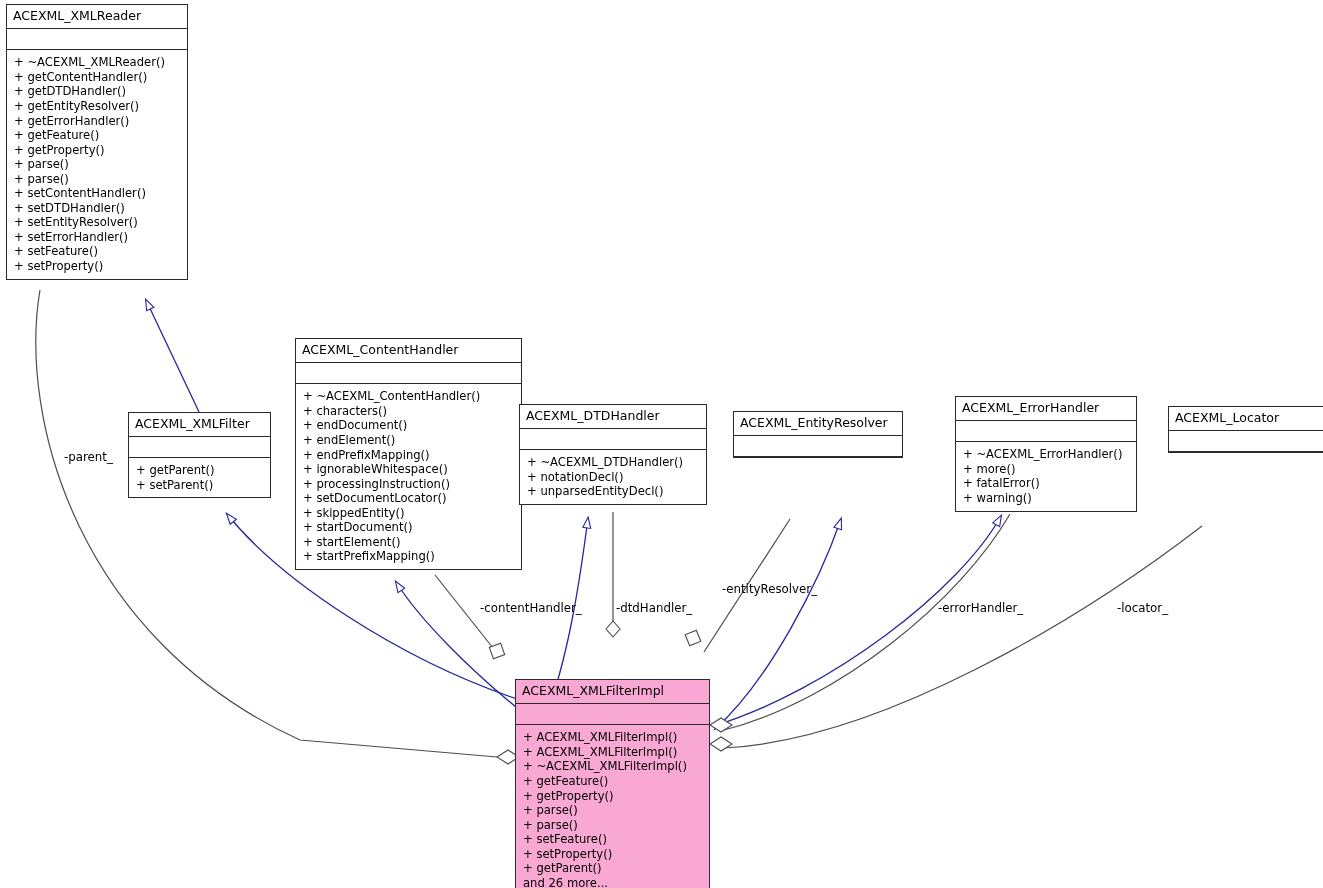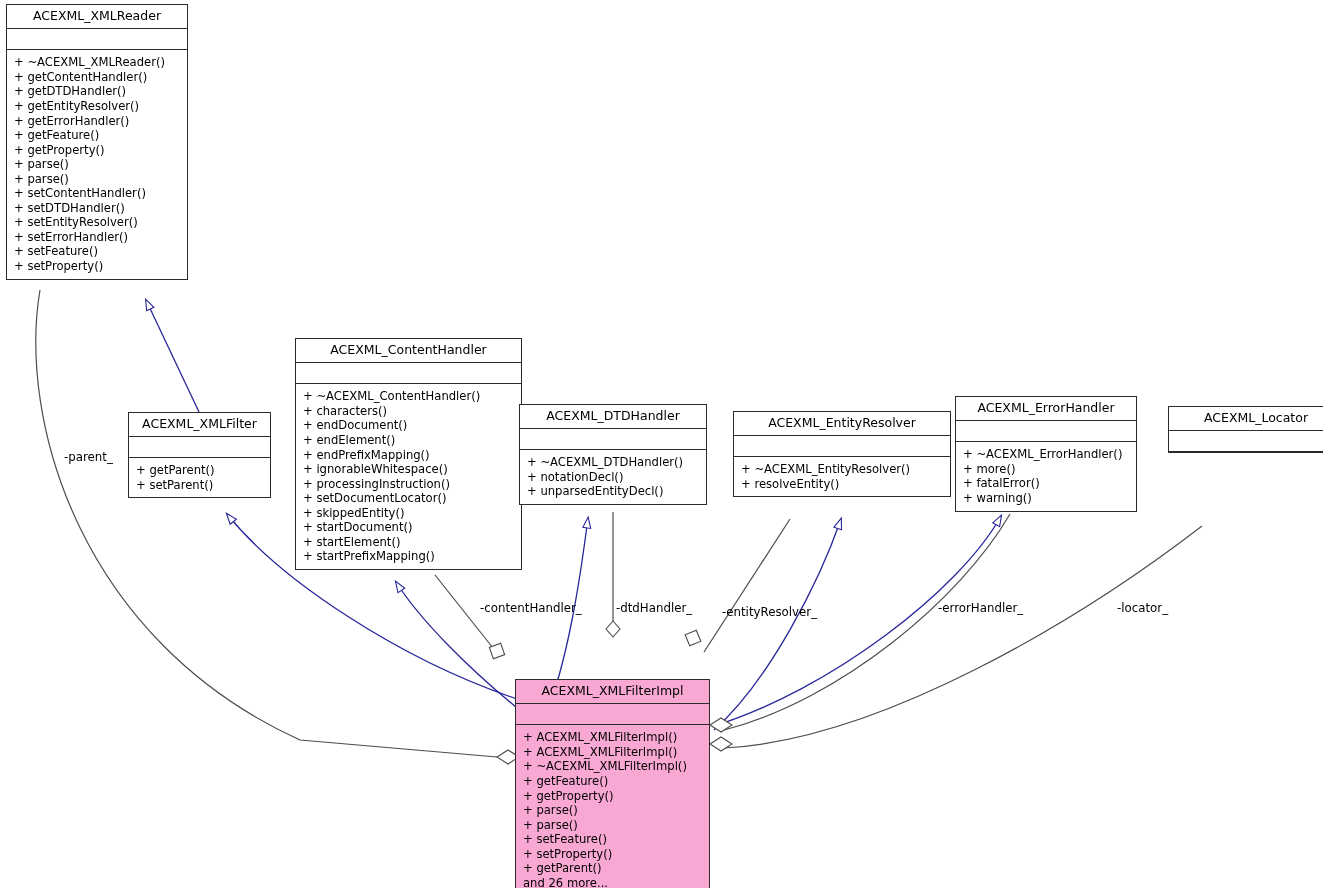--- a/index.html
+++ b/index.html
@@ -11,7 +11,7 @@
   .umlbox{position:absolute;border:1px solid #2b2b2b;background:#ffffff;
           box-sizing:border-box;}
   .umlbox.hl{background:#f9a8d4;border:1px solid #2b2b2b;margin-top:36px;}
-  .uml-title{font-size:12.5px;color:#000;text-align:center;
+  .uml-title{font-size:12.5px;color:#000;text-align:left;
              padding:4px 6px 5px 6px;line-height:1.15;white-space:nowrap;}
   .uml-sep{height:1px;background:#2b2b2b;}
   .uml-attrs{height:20px;}

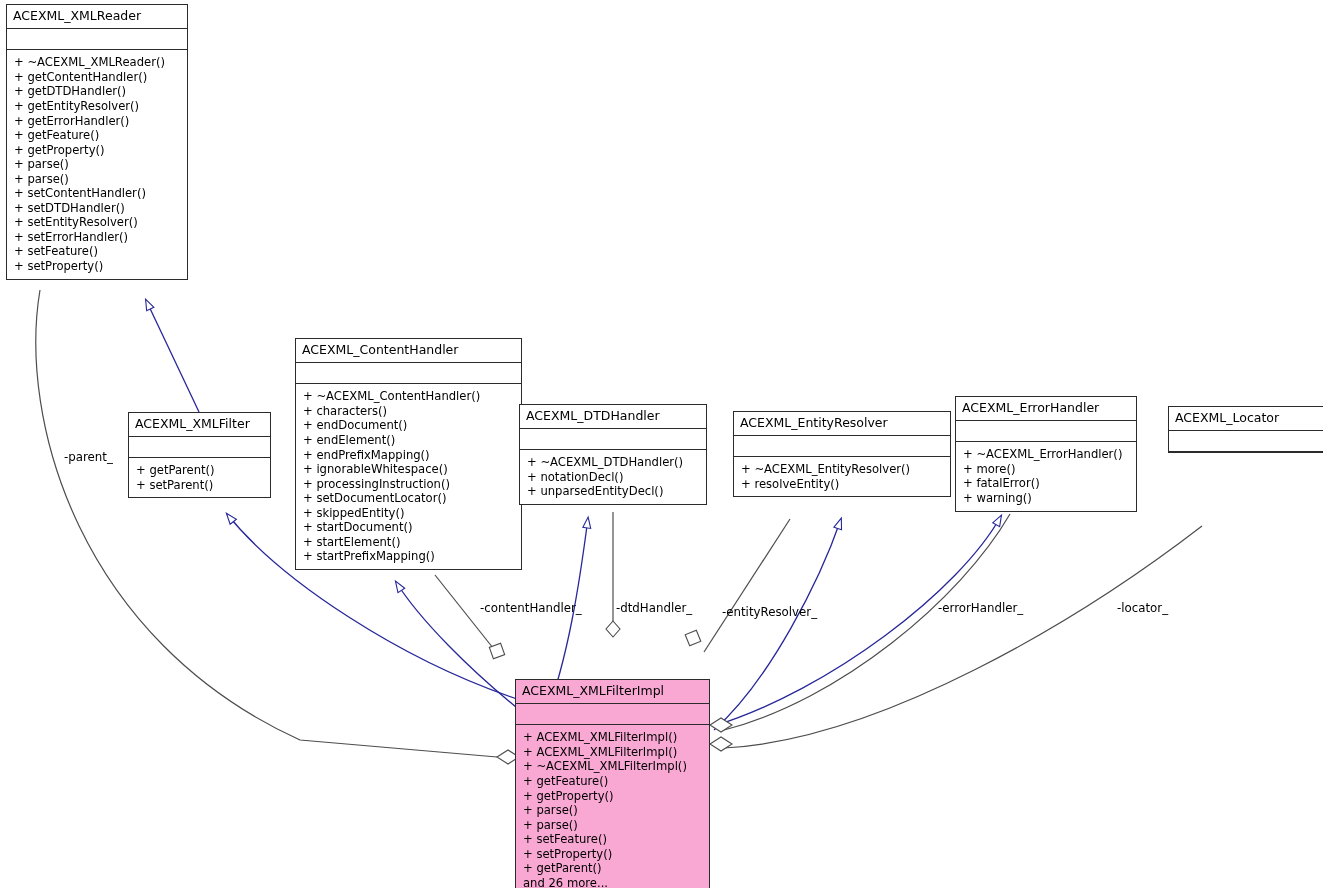--- a/index.html
+++ b/index.html
@@ -124,7 +124,7 @@
           <div class="op">+ unparsedEntityDecl()</div>
         </div>
       </div>
-      <div class="umlbox" style="left: 733px; top: 411px; width: 218px;">
+      <div class="umlbox" style="left: 733px; top: 411px; width: 170px;">
         <div class="uml-title">ACEXML_EntityResolver</div>
         <div class="uml-sep"></div>
         <div class="uml-attrs"></div>

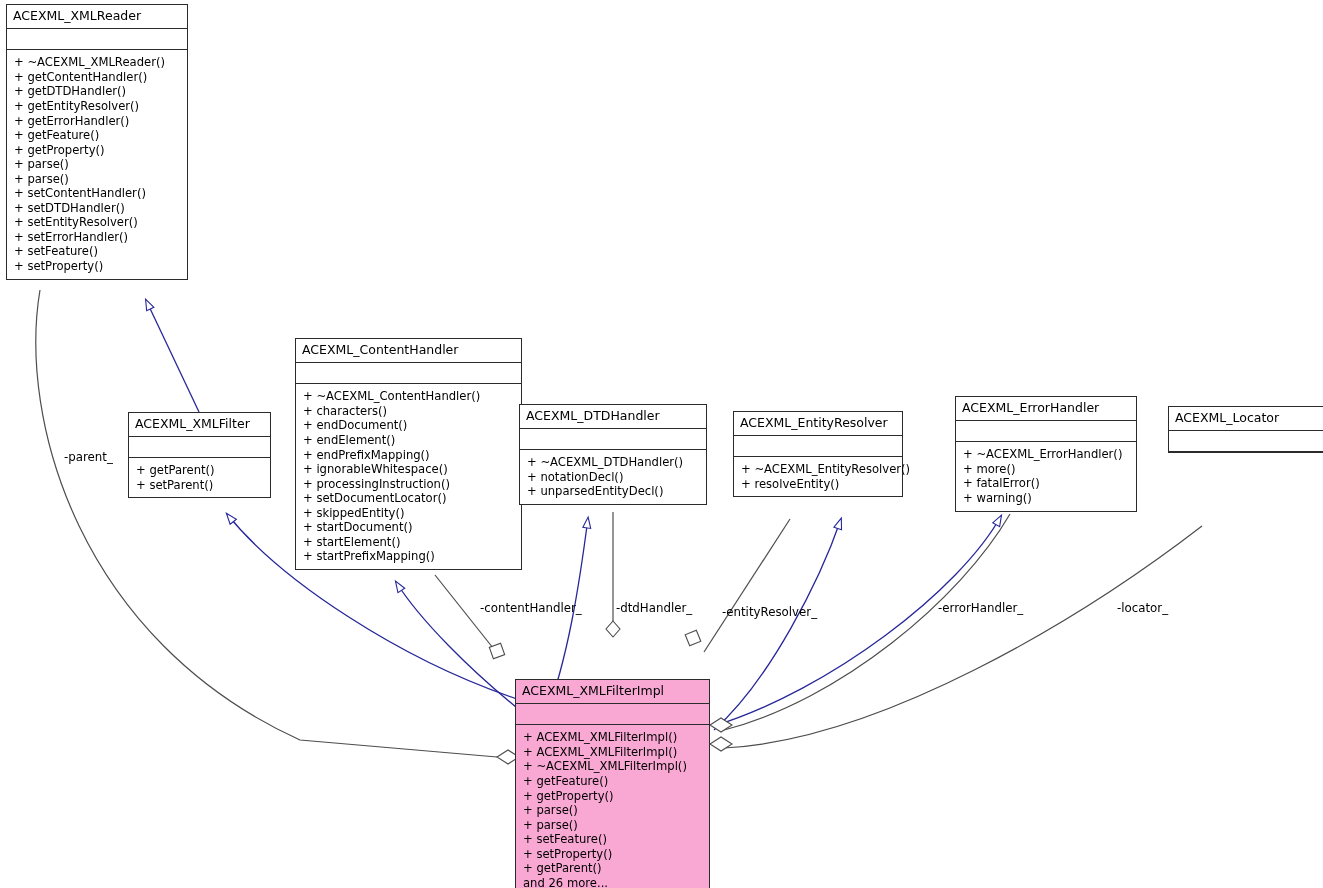--- a/index.html
+++ b/index.html
@@ -129,10 +129,6 @@
         <div class="uml-sep"></div>
         <div class="uml-attrs"></div>
         <div class="uml-sep"></div>
-        <div class="uml-ops">
-          <div class="op">+ ~ACEXML_EntityResolver()</div>
-          <div class="op">+ resolveEntity()</div>
-        </div>
       </div>
       <div class="umlbox" style="left: 955px; top: 396px; width: 182px;">
         <div class="uml-title">ACEXML_ErrorHandler</div>

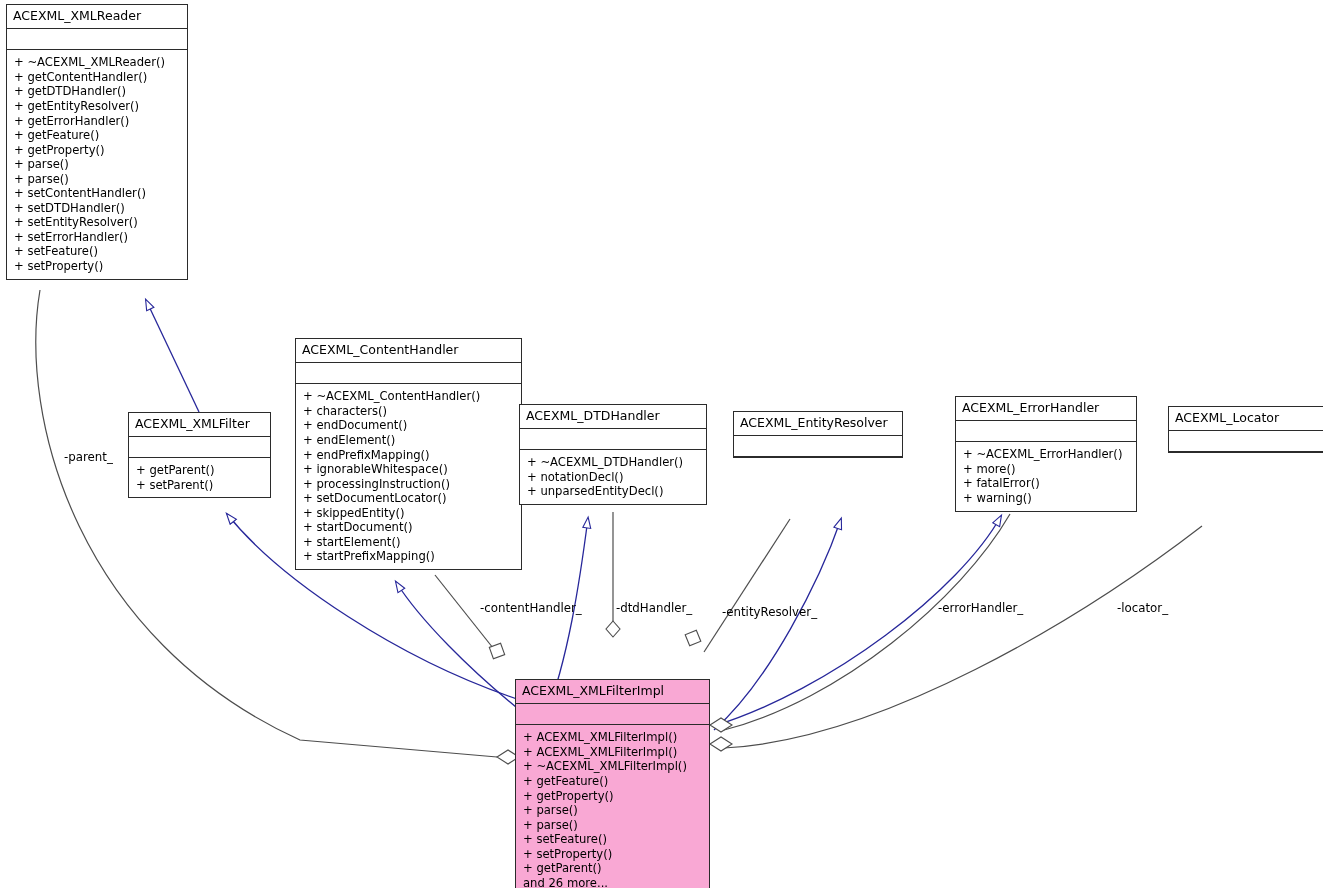--- a/index.html
+++ b/index.html
@@ -173,7 +173,7 @@
       <div class="edge-label" style="left: 64px; top: 450px;">-parent_</div>
       <div class="edge-label" style="left: 480px; top: 601px;">-contentHandler_</div>
       <div class="edge-label" style="left: 616px; top: 601px;">-dtdHandler_</div>
-      <div class="edge-label" style="left: 722px; top: 605px;">-entityResolver_</div>
+      <div class="edge-label" style="left: 722px; top: 582px;">-entityResolver_</div>
       <div class="edge-label" style="left: 938px; top: 601px;">-errorHandler_</div>
       <div class="edge-label" style="left: 1117px; top: 601px;">-locator_</div>
     </div>

